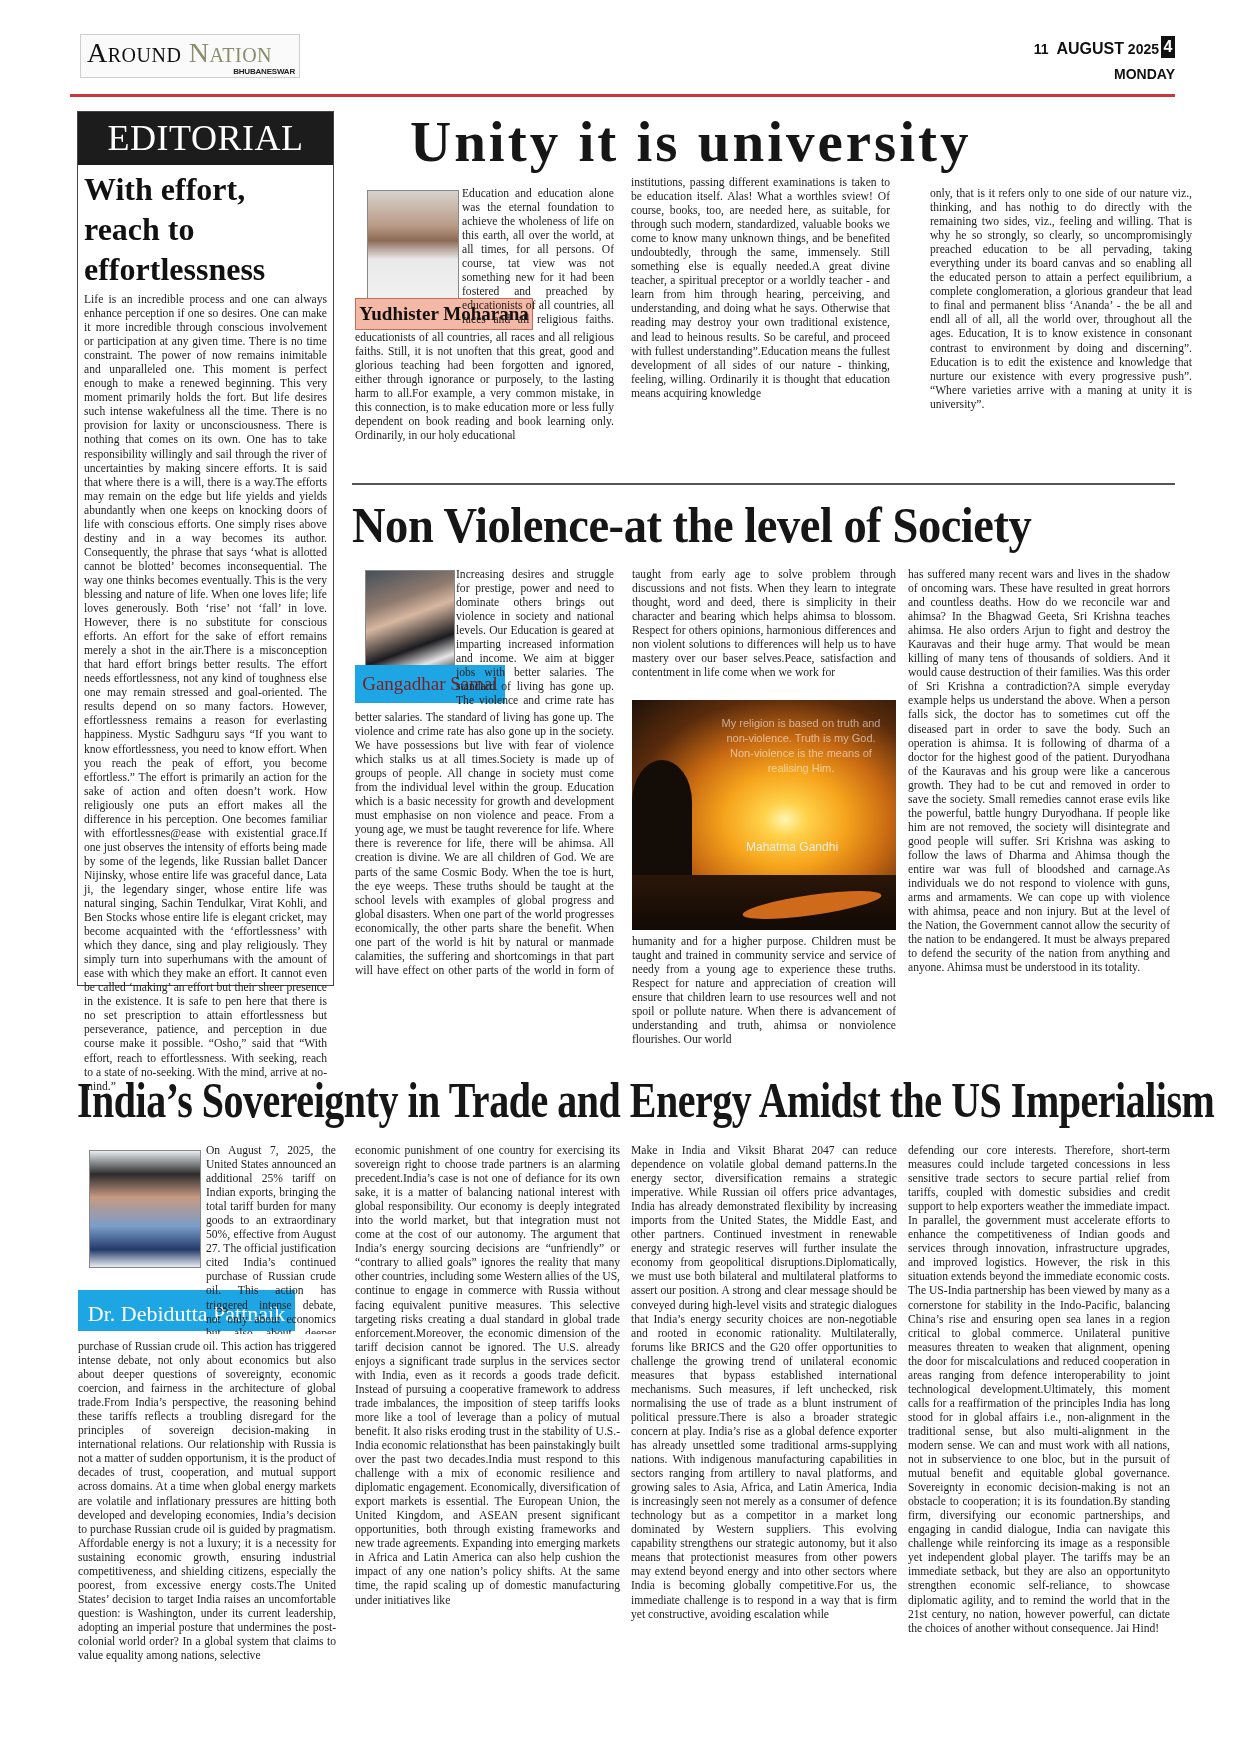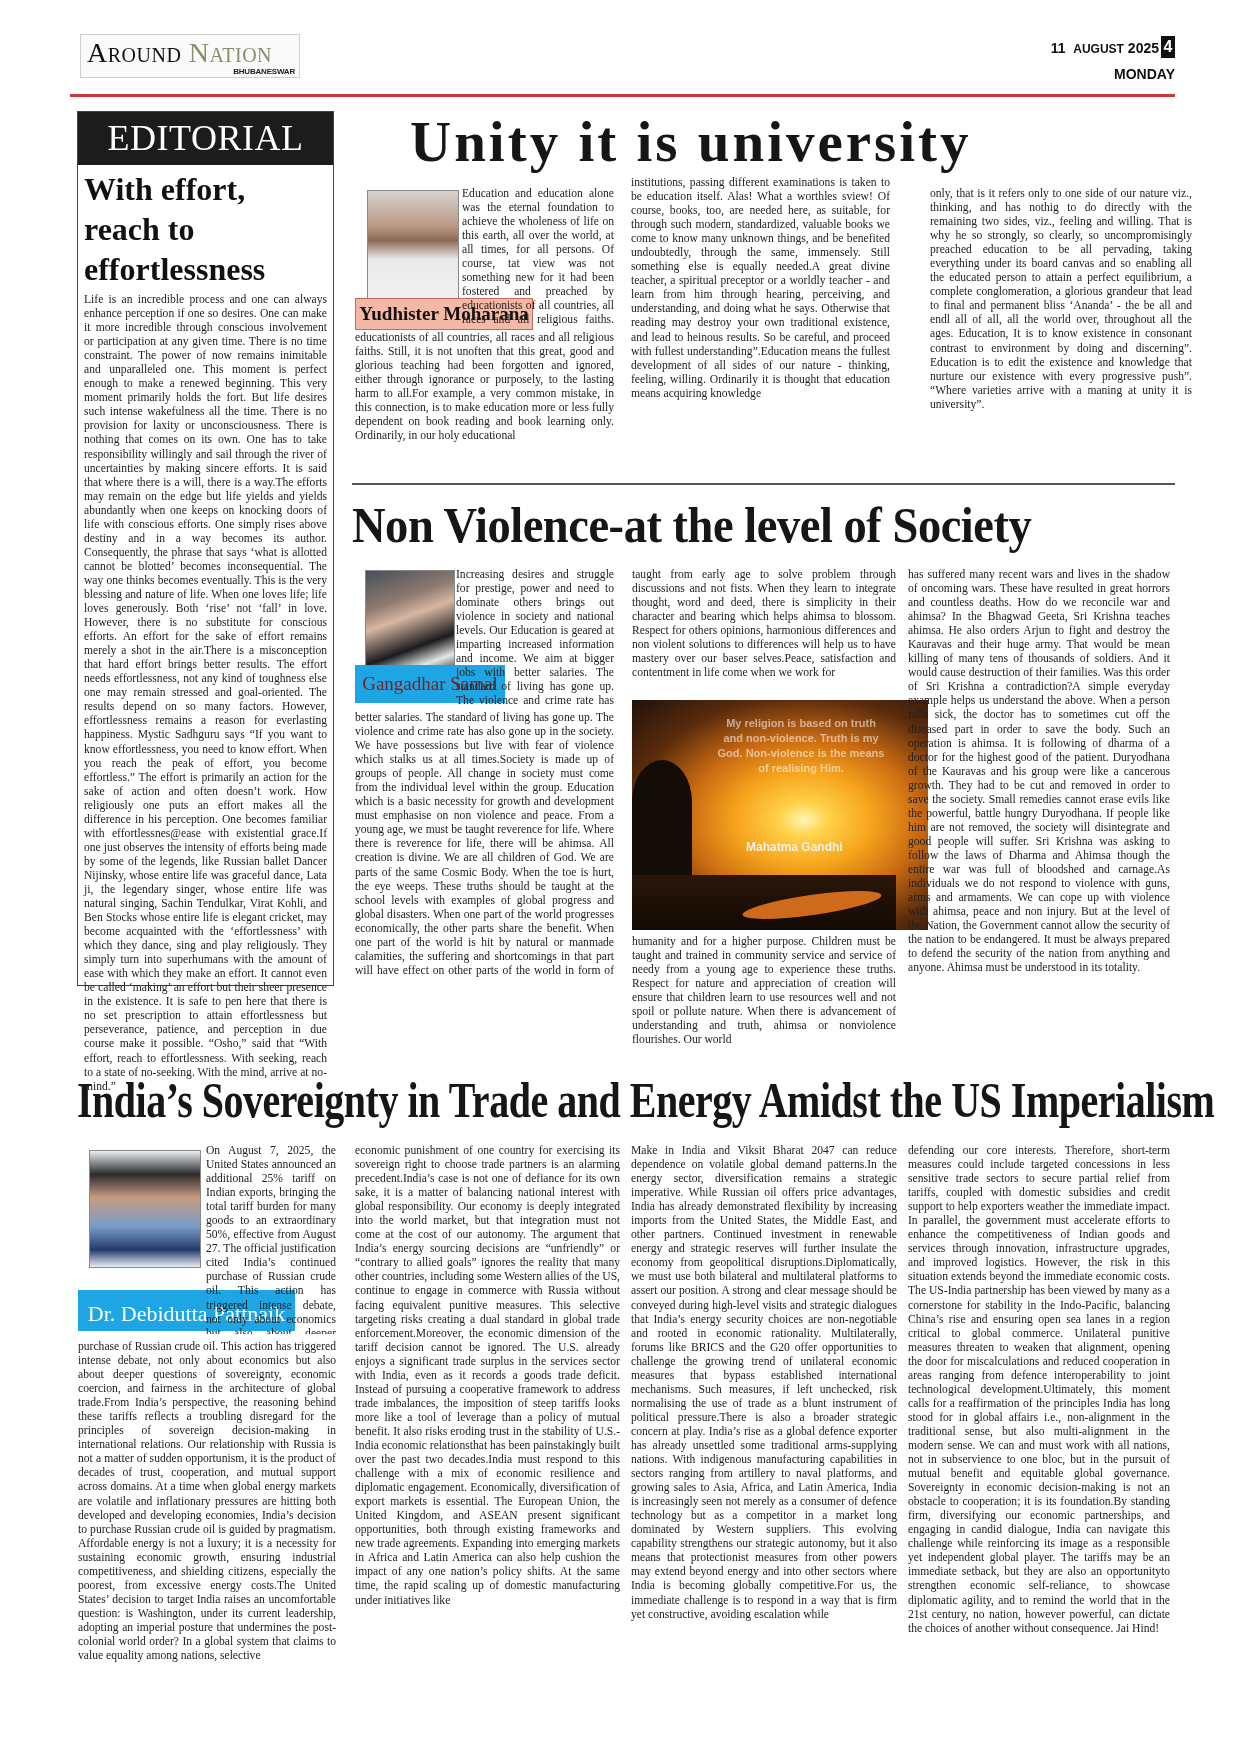--- a/index.html
+++ b/index.html
@@ -12,7 +12,7 @@
   .logo-odisha { color: #8a8d6a; }
   .logo-sub { position: absolute; right: 4px; bottom: 1px; font-family: "Liberation Sans", sans-serif; font-size: 8px; font-weight: bold; color: #222; letter-spacing: -0.2px; }
   .dateline { position: absolute; right: 16px; top: 10px; font-family: "Liberation Sans", sans-serif; font-weight: bold; font-size: 14px; color: #111; white-space: nowrap; }
-  .dateline .month { font-size: 12px; }
+  .dateline .month { font-size: 16px; }
   .page-num { position: absolute; right: 0; top: 6px; width: 14px; height: 22px; background: #111; color: #fff; font-family: "Liberation Sans", sans-serif; font-weight: bold; font-size: 16px; text-align: center; line-height: 22px; }
   .dayline { position: absolute; right: 0; top: 36px; font-family: "Liberation Sans", sans-serif; font-weight: bold; font-size: 14px; color: #111; padding-left: 34px; }
   .red-rule { position: absolute; left: 70px; top: 94px; width: 1105px; height: 3px; background: #c7373d; }

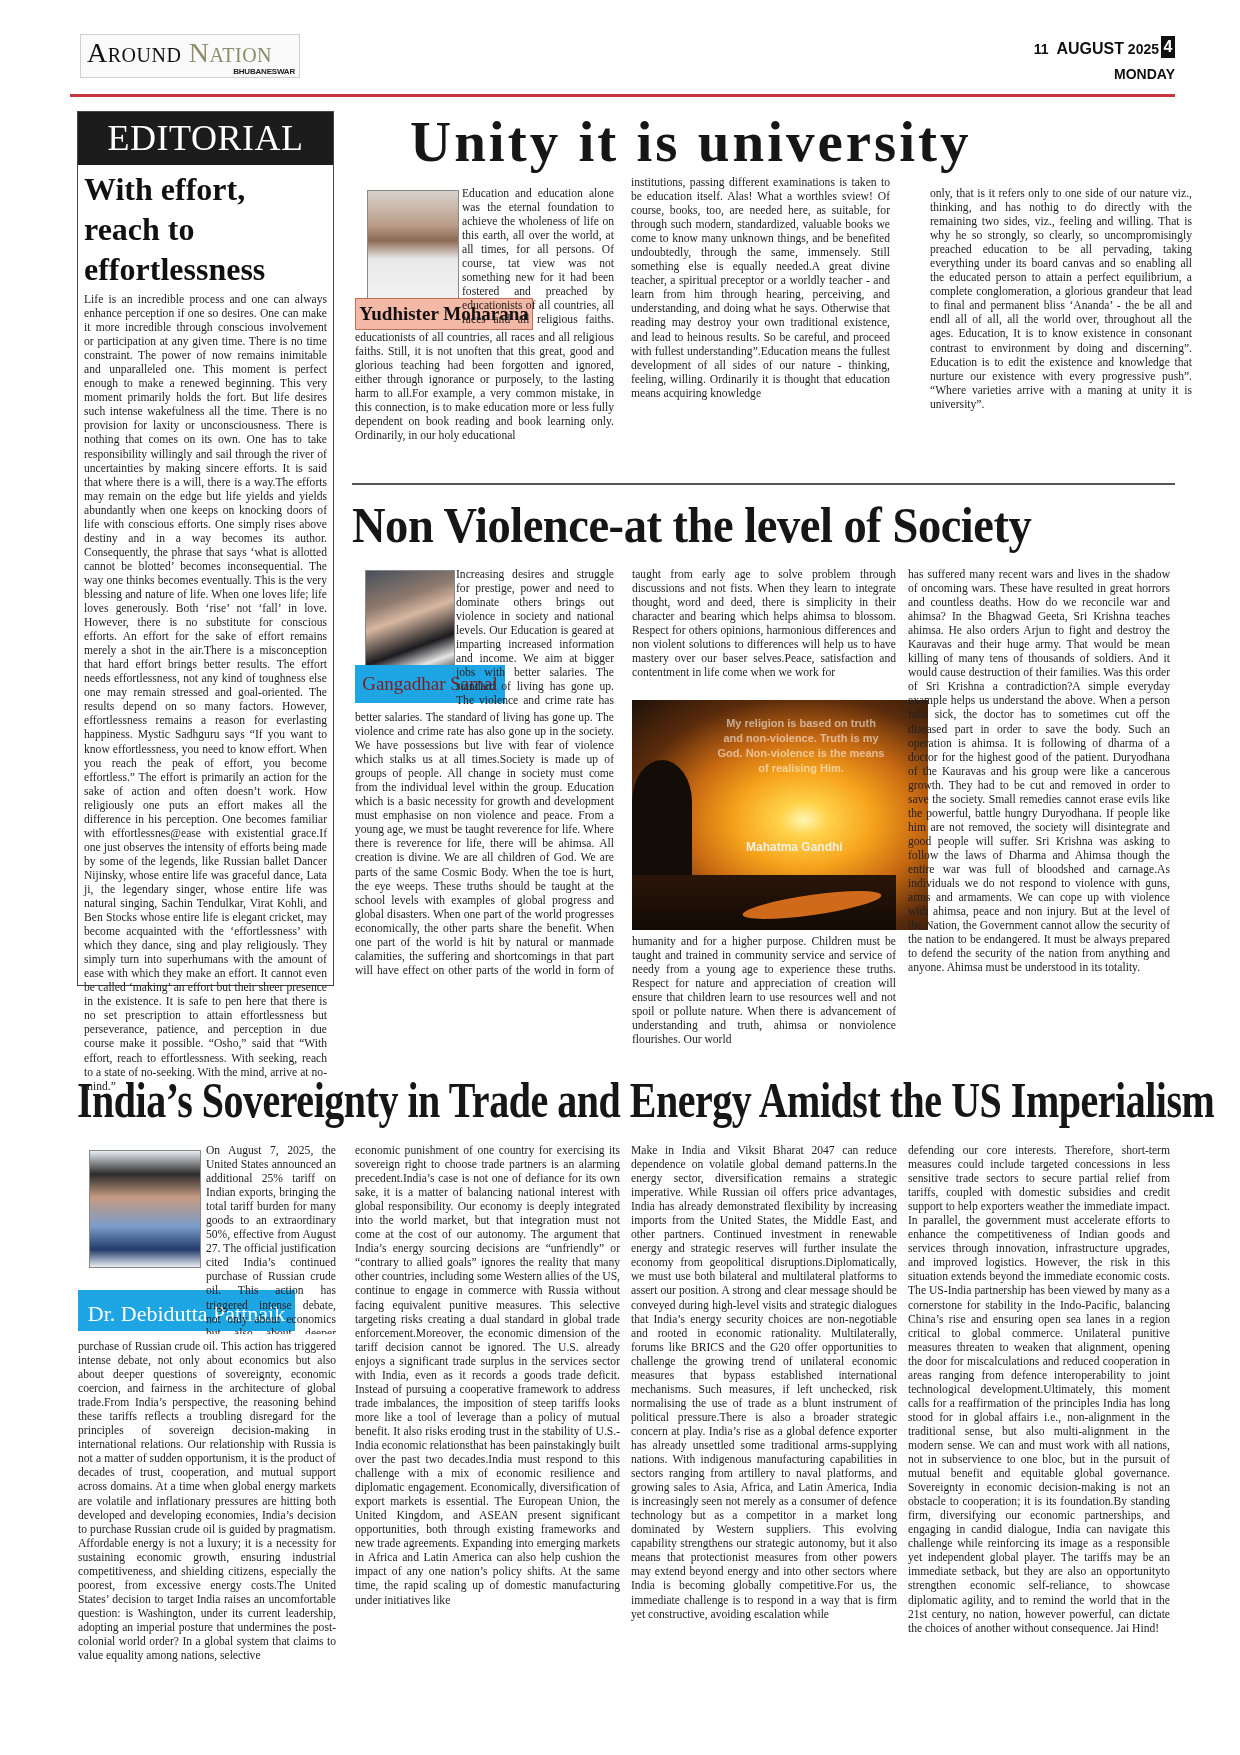--- a/index.html
+++ b/index.html
@@ -40,7 +40,7 @@
   .byline-gangadhar { left: 355px; top: 665px; width: 150px; height: 38px; background: #1ea6e4; color: #7f1d1d; font-size: 19px; line-height: 38px; text-align: center; }
   .byline-debidutta { left: 78px; top: 1290px; width: 217px; height: 41px; background: #1ea6e4; color: #fff; font-size: 22px; line-height: 47px; text-align: center; }
 
-  .gandhi-image { position: absolute; left: 632px; top: 615px; width: 296px; height: 273px; overflow: hidden; background: radial-gradient(ellipse at 58% 52%, #fff6b3 0%, #ffd24a 10%, #f6a41c 28%, #c96a12 48%, #5a2b0c 72%, #1e1209 100%); font-weight: bold; }
+  .gandhi-image { position: absolute; left: 632px; top: 615px; width: 264px; height: 273px; overflow: hidden; background: radial-gradient(ellipse at 58% 52%, #fff6b3 0%, #ffd24a 10%, #f6a41c 28%, #c96a12 48%, #5a2b0c 72%, #1e1209 100%); }
   .gandhi-quote { position: absolute; left: 84px; top: 16px; width: 170px; text-align: center; font-family: "Liberation Sans", sans-serif; font-size: 11px; line-height: 15px; color: rgba(255,255,255,0.55); }
   .gandhi-name { position: absolute; left: 114px; top: 166px; font-family: "Liberation Sans", sans-serif; font-size: 12px; color: #f6f0e4; }
   .silhouette-dome { position: absolute; left: 0; top: 60px; width: 60px; height: 150px; background: #140c06; border-radius: 50% 50% 0 0 / 28% 28% 0 0; }

